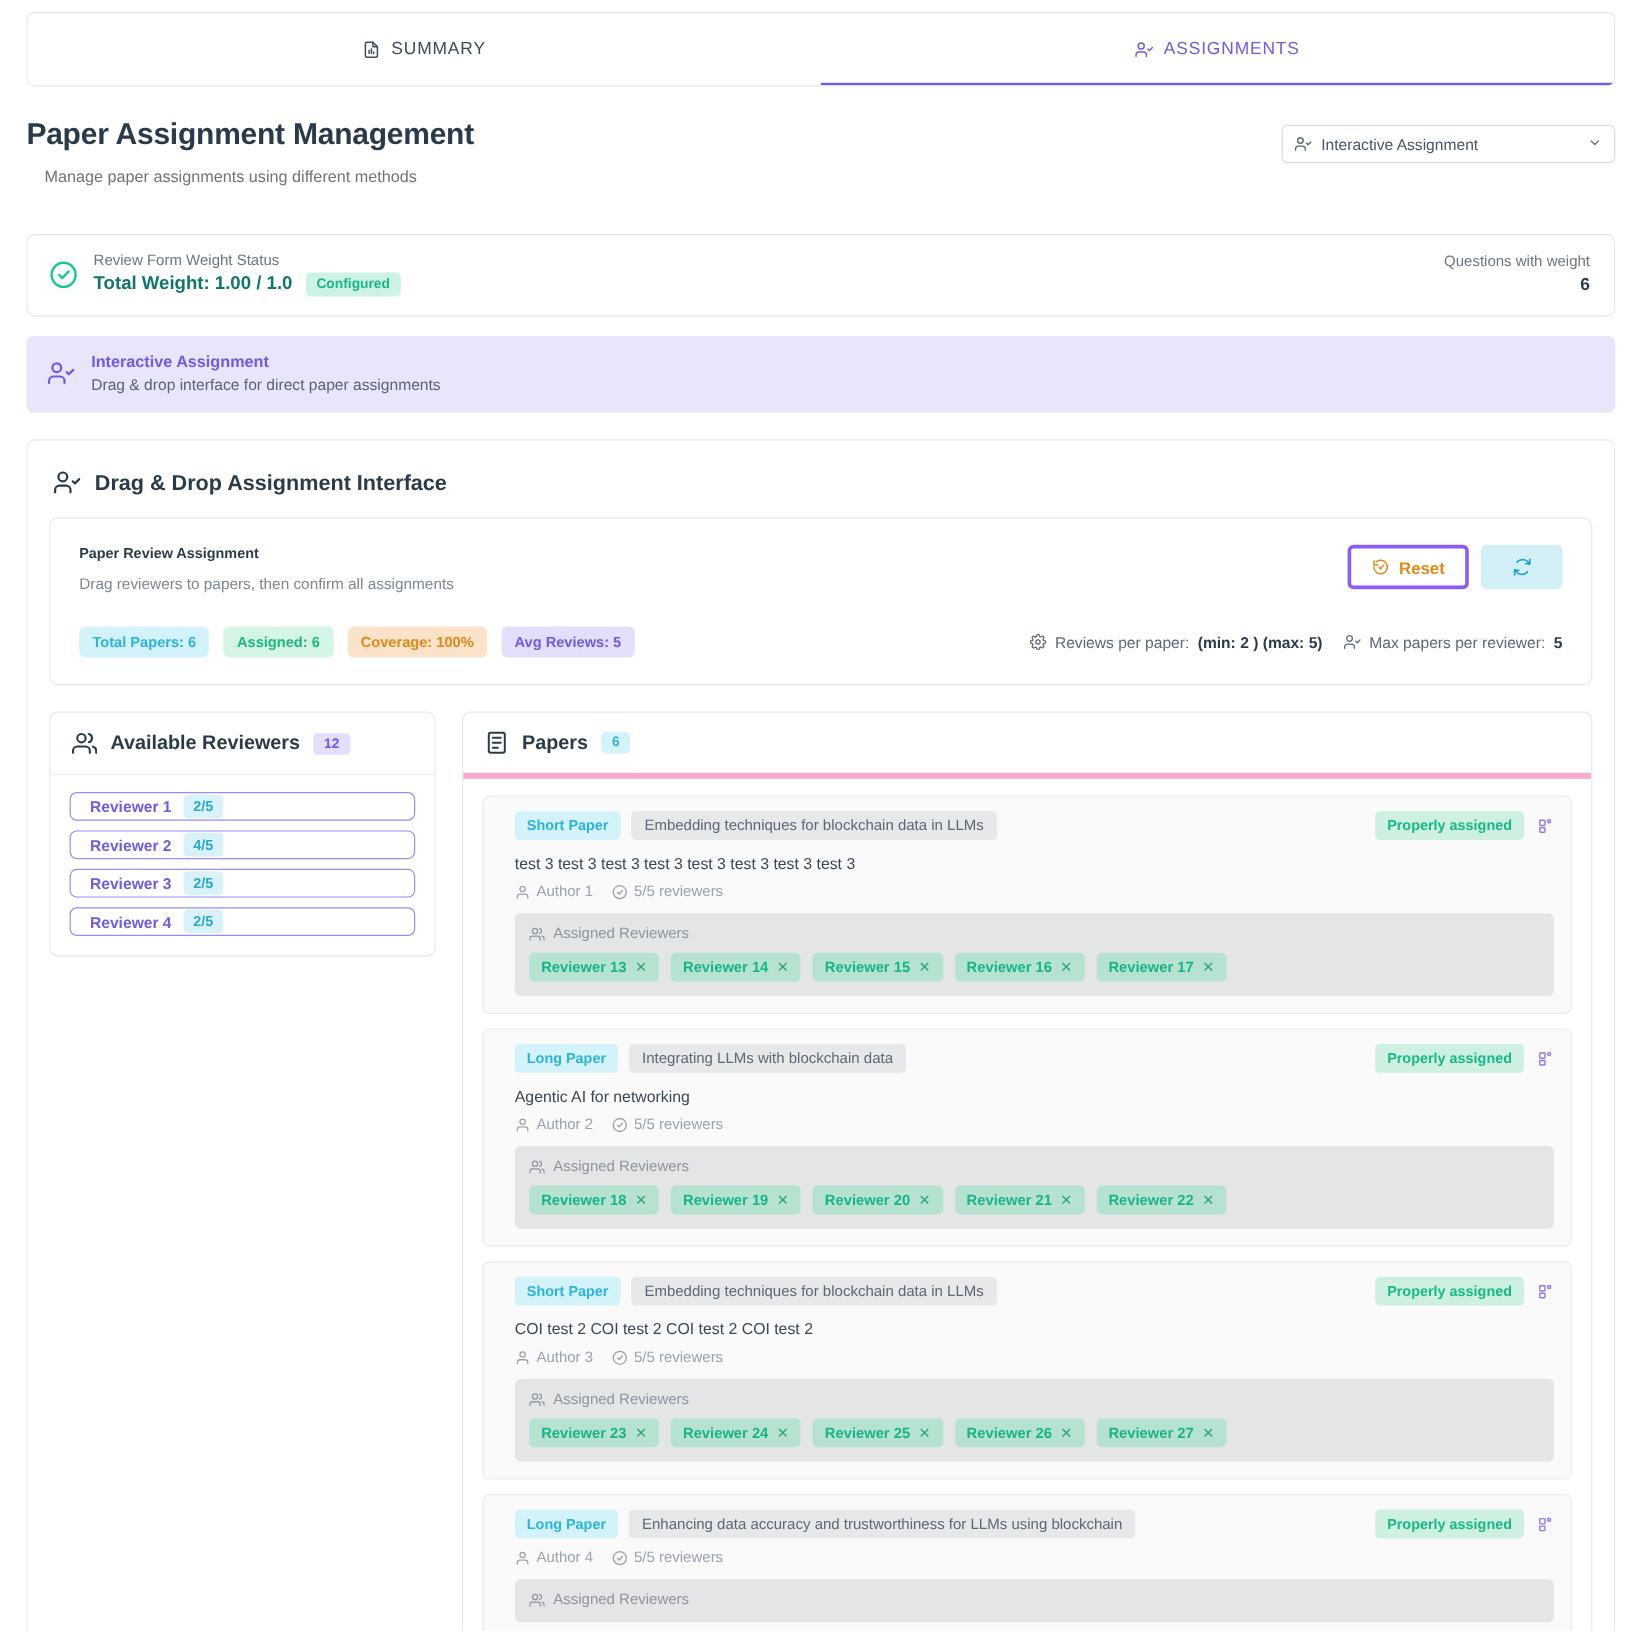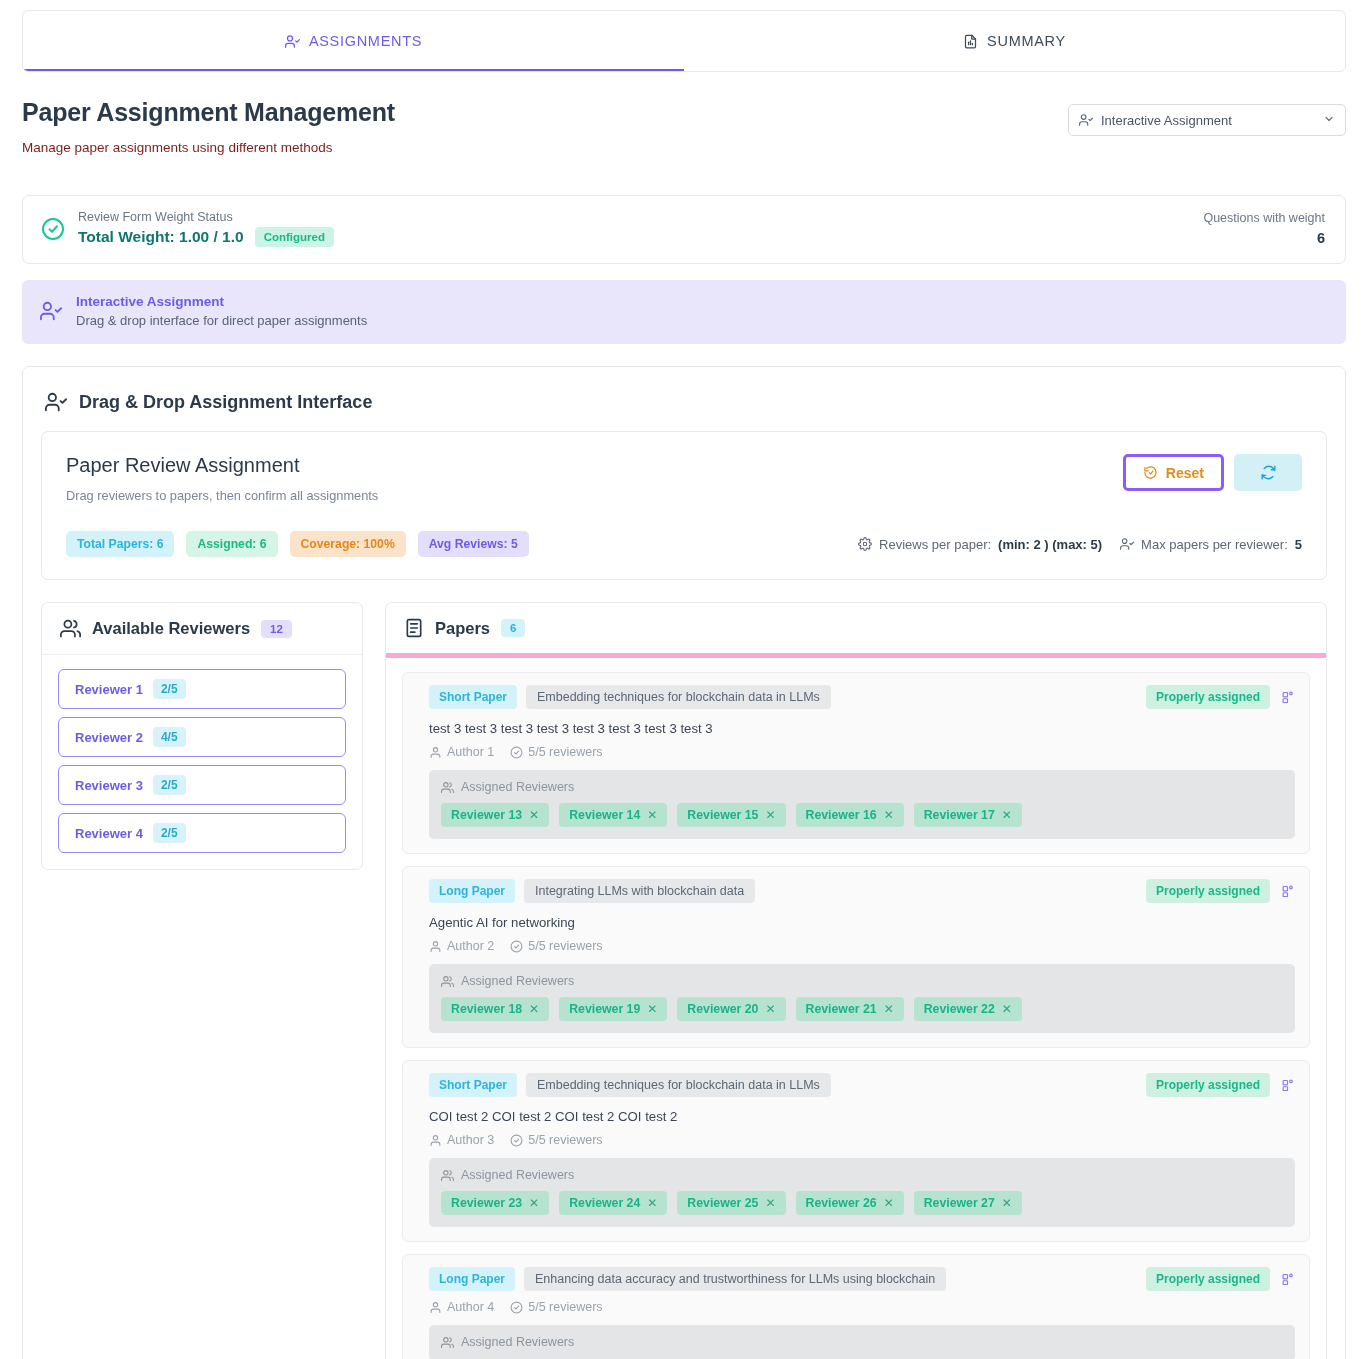--- a/index.html
+++ b/index.html
@@ -348,16 +348,6 @@
 <body>
 
 <div class="tabs-card">
-  <div class="tab active">
-    <span class="icon">
-      <svg width="15" height="15" viewBox="0 0 24 24" fill="none" stroke="#6d5ce7" stroke-width="2" stroke-linecap="round" stroke-linejoin="round">
-          <path d="M15 21v-2a4 4 0 0 0-4-4H5a4 4 0 0 0-4 4v2"></path>
-          <circle cx="8" cy="7" r="4"></circle>
-          <polyline points="17 11 19 13 23 9"></polyline>
-        </svg>
-    </span>
-    <span>ASSIGNMENTS</span>
-  </div>
   <div class="tab">
     <span class="icon">
       <svg width="15" height="15" viewBox="0 0 24 24" fill="none" stroke="#3c4a5a" stroke-width="2" stroke-linecap="round" stroke-linejoin="round">
@@ -369,6 +359,16 @@
         </svg>
     </span>
     <span>SUMMARY</span>
+  </div>
+  <div class="tab active">
+    <span class="icon">
+      <svg width="15" height="15" viewBox="0 0 24 24" fill="none" stroke="#6d5ce7" stroke-width="2" stroke-linecap="round" stroke-linejoin="round">
+          <path d="M15 21v-2a4 4 0 0 0-4-4H5a4 4 0 0 0-4 4v2"></path>
+          <circle cx="8" cy="7" r="4"></circle>
+          <polyline points="17 11 19 13 23 9"></polyline>
+        </svg>
+    </span>
+    <span>ASSIGNMENTS</span>
   </div>
 </div>
 

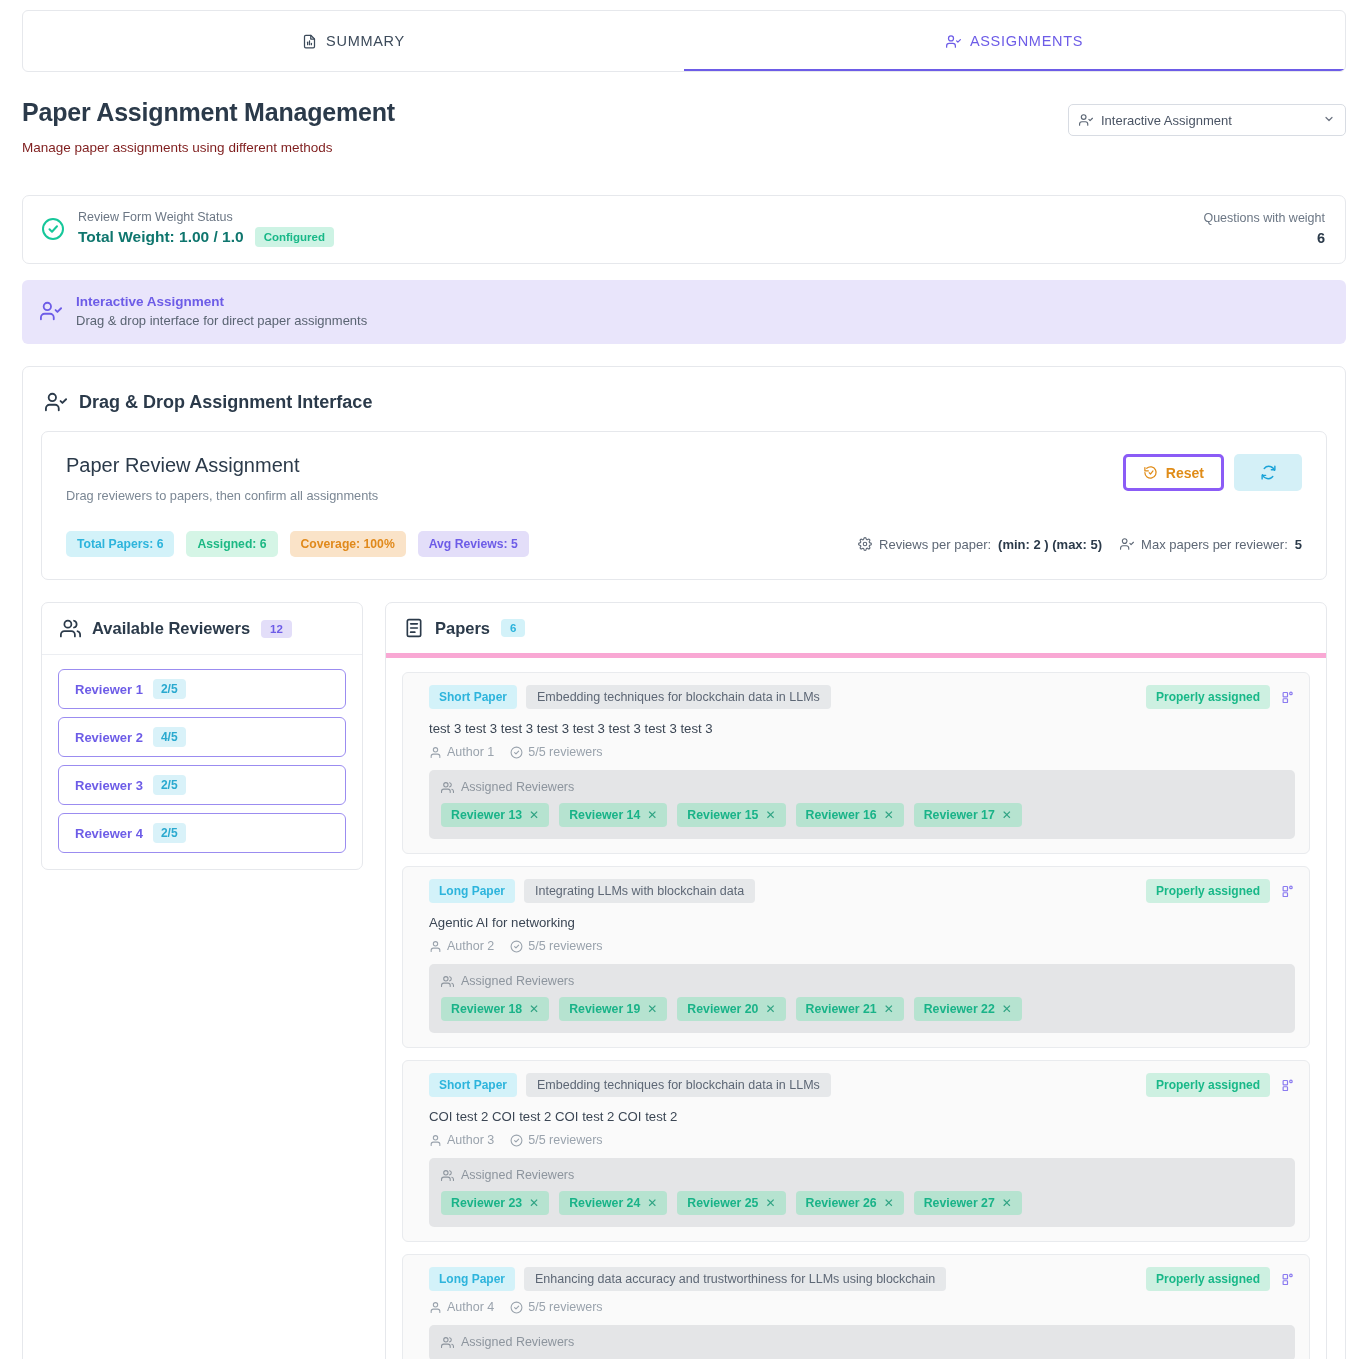--- a/index.html
+++ b/index.html
@@ -61,7 +61,8 @@
   .page-sub {
     margin-top: 13px;
     font-size: 13.5px;
-    color: #7f1d1d;
+    color: #737373;
+    margin-left: 15px;
   }
   .method-select {
     width: 278px;

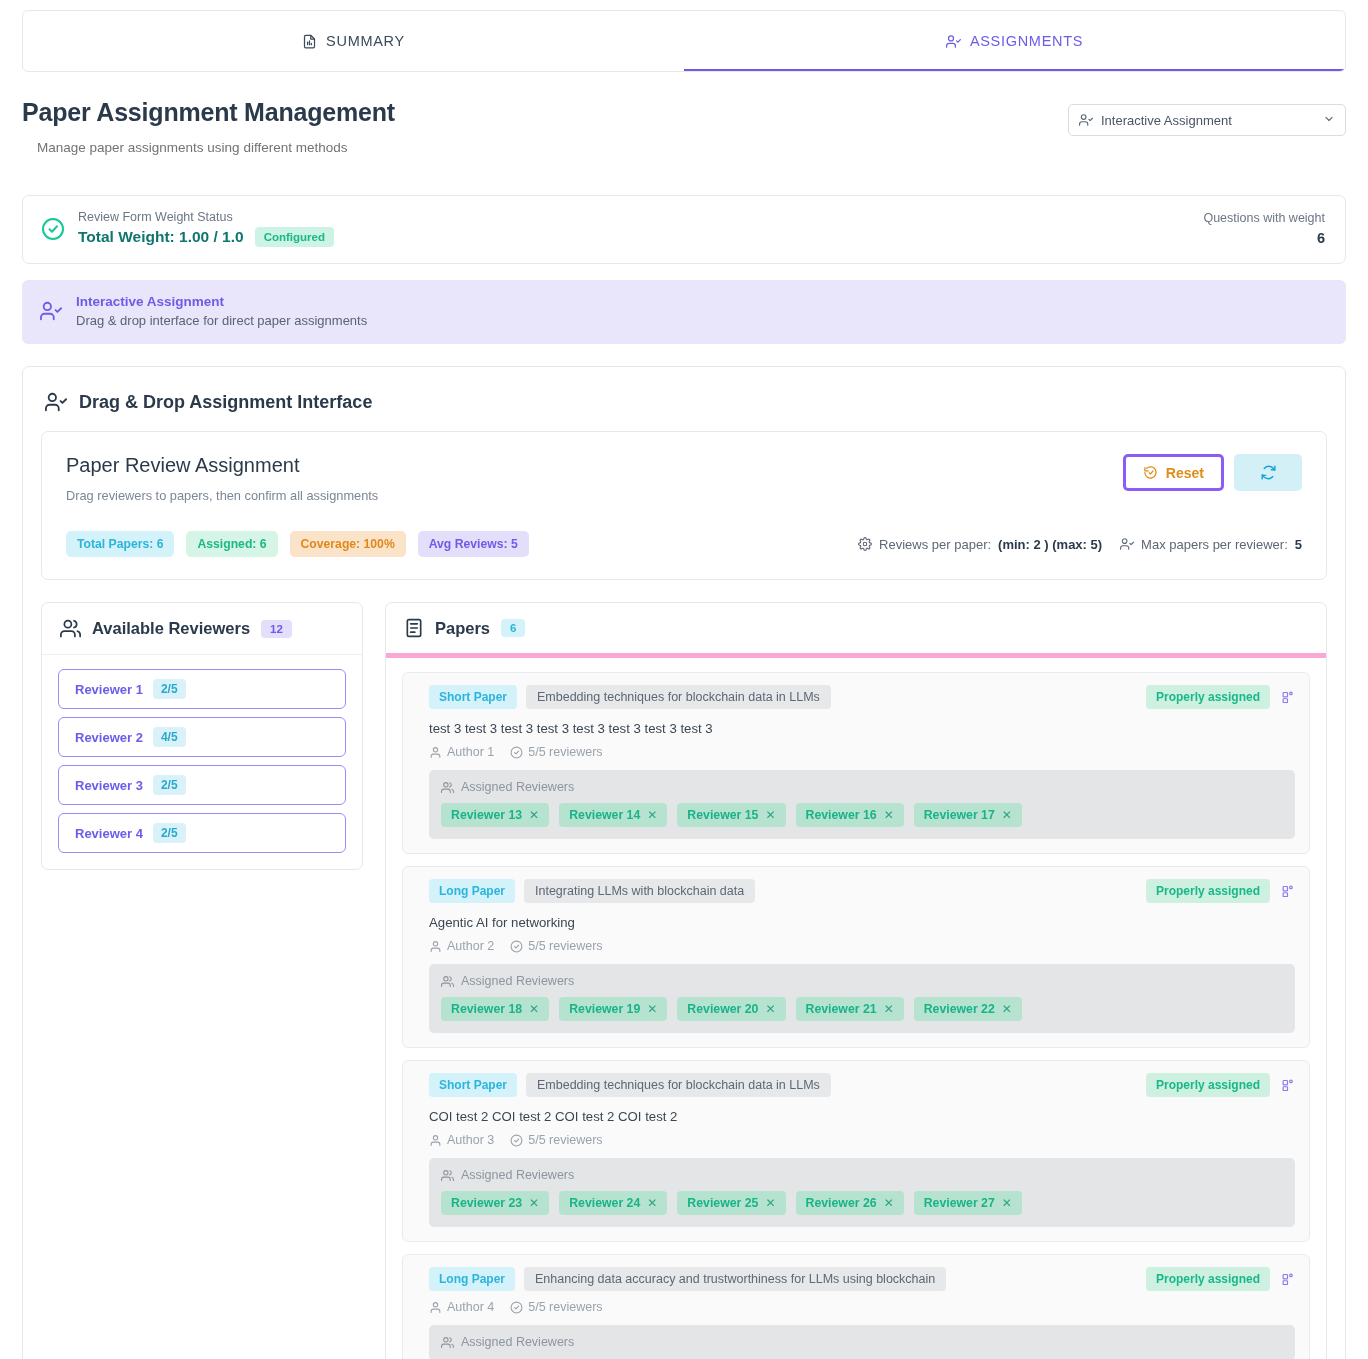--- a/index.html
+++ b/index.html
@@ -149,7 +149,7 @@
     padding: 22px 24px 22px 24px;
   }
   .pra-top { display: flex; justify-content: space-between; align-items: flex-start; }
-  .pra-title { font-size: 20px; font-weight: 400; color: #2b3a4a; }
+  .pra-title { font-size: 12px; font-weight: 700; color: #2b3a4a; }
   .pra-sub { font-size: 12.8px; color: #7b8794; margin-top: 11px; }
   .pra-actions { display: flex; gap: 10px; }
   .btn-reset {

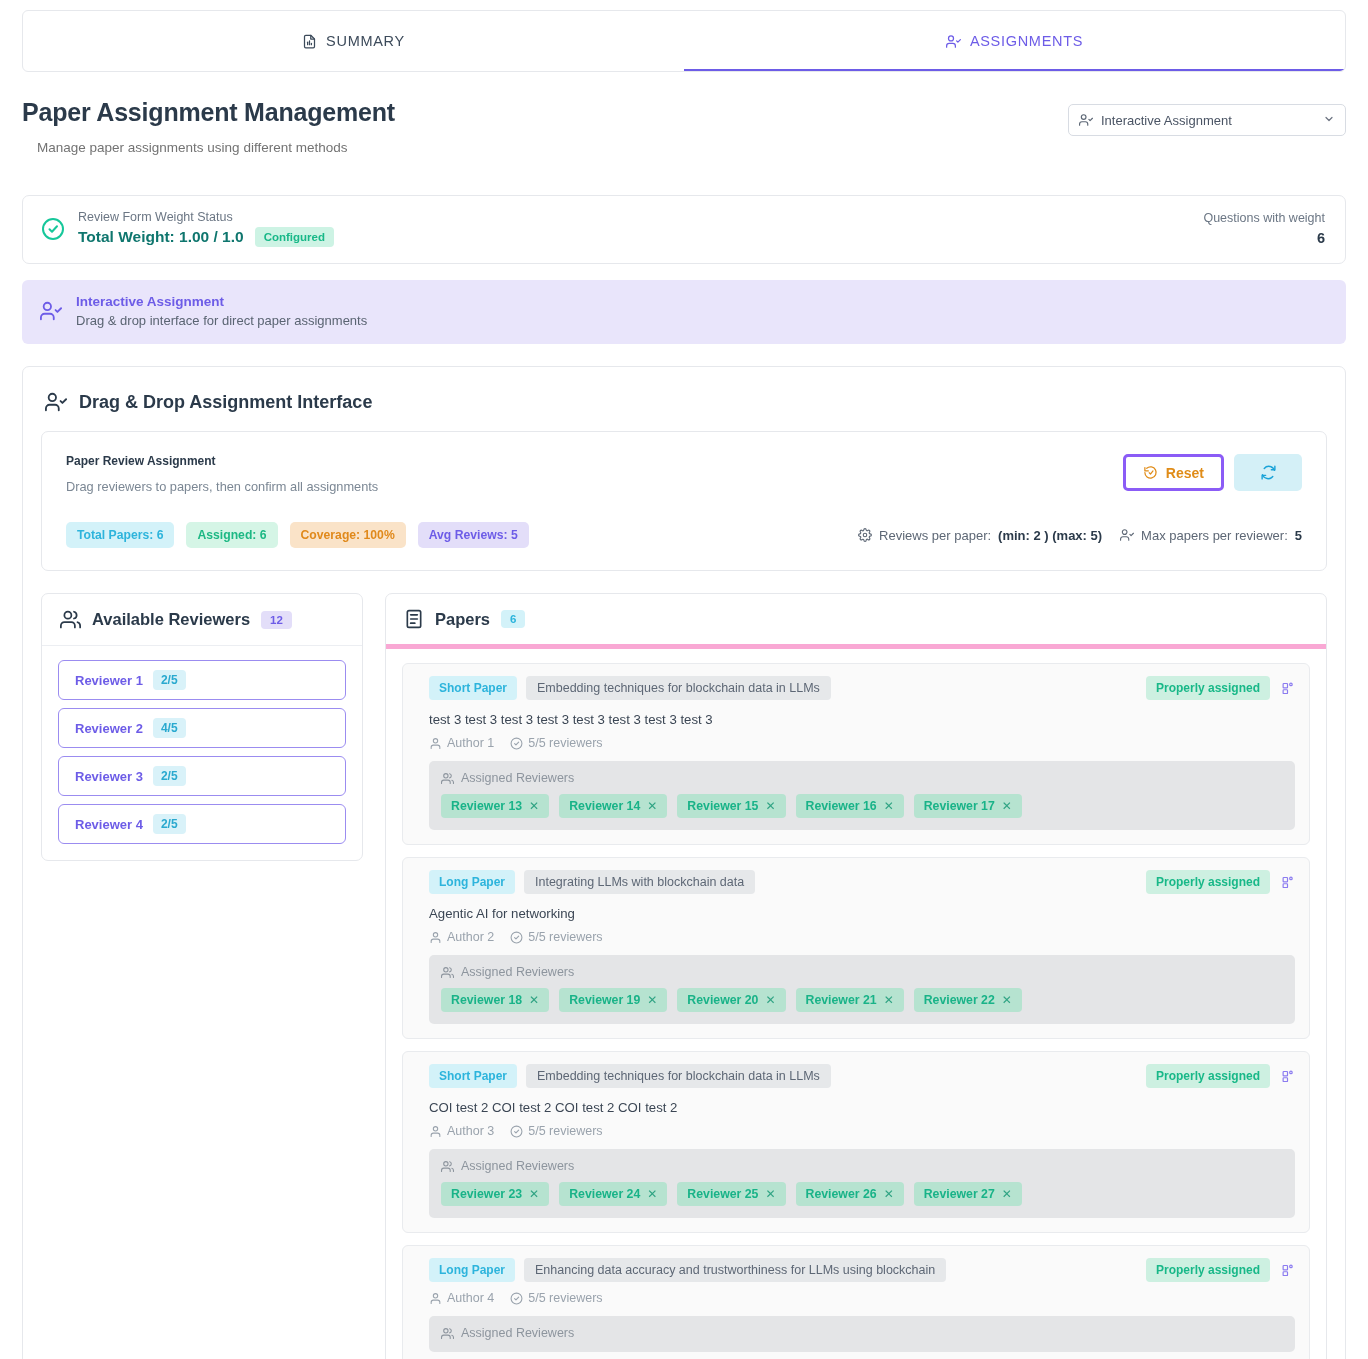--- a/index.html
+++ b/index.html
@@ -237,7 +237,7 @@
     border: 1px solid #9b8cf0;
     border-radius: 6px;
     background: #fff;
-    height: 40px;
+    height: 24px;
     display: flex;
     align-items: center;
     gap: 10px;

